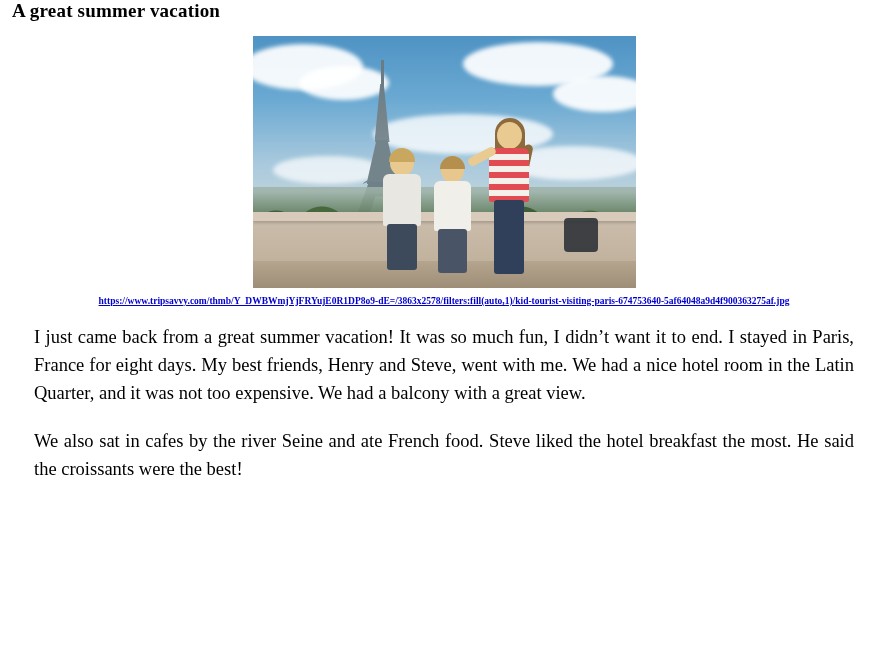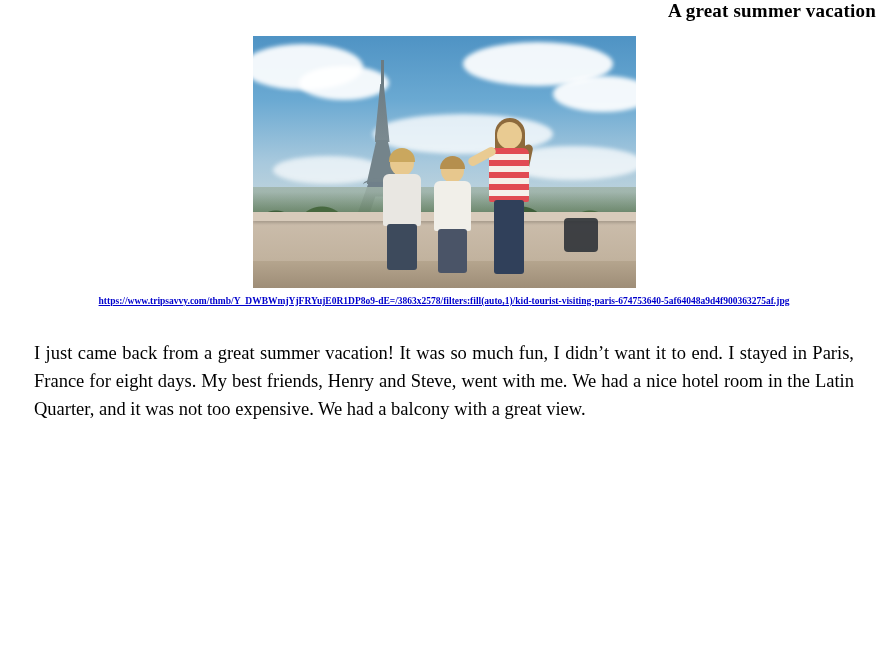--- a/index.html
+++ b/index.html
@@ -20,7 +20,7 @@
     padding: 0 12px;
   }
   .doc-title {
-    text-align: right;
+    text-align: left;
     font-family: "Liberation Serif", serif;
     font-weight: bold;
     font-size: 19px;

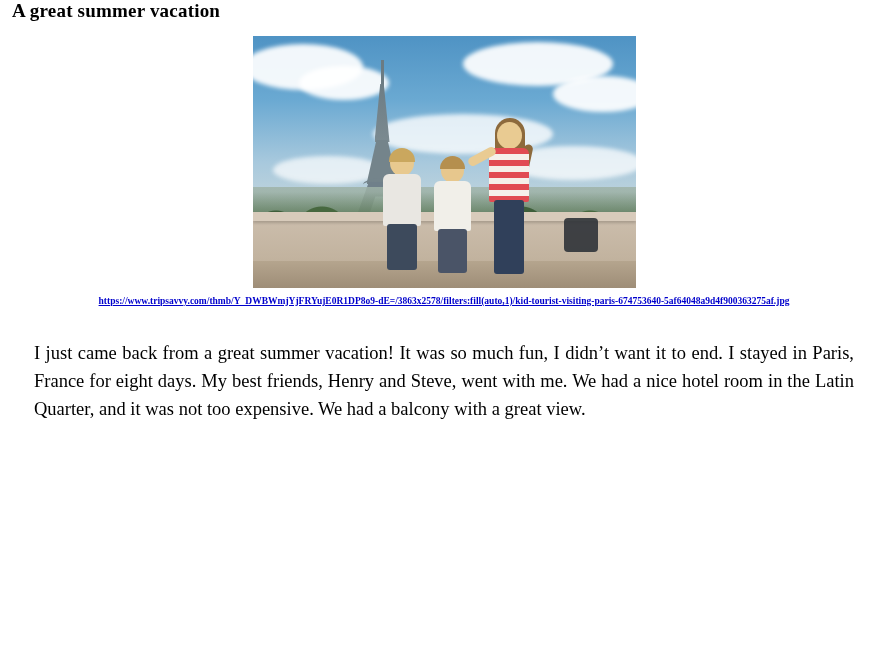--- a/index.html
+++ b/index.html
@@ -211,7 +211,7 @@
     line-height: 12px;
   }
   .body-copy {
-    margin-top: 32px;
+    margin-top: 16px;
     padding: 0 22px;
   }
   .body-copy p {

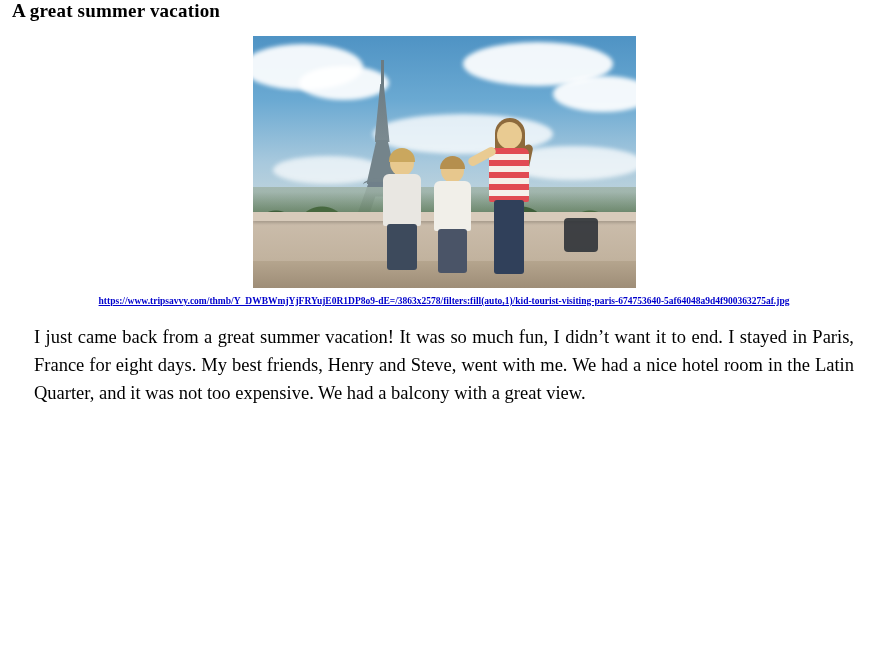--- a/index.html
+++ b/index.html
@@ -287,6 +287,7 @@
 
   <div class="body-copy">
     <p>I just came back from a great summer vacation! It was so much fun, I didn’t want it to end. I stayed in Paris, France for eight days. My best friends, Henry and Steve, went with me. We had a nice hotel room in the Latin Quarter, and it was not too expensive. We had a balcony with a great view.</p>
+    <p>We also sat in cafes by the river Seine and ate French food. Steve liked the hotel breakfast the most. He said the croissants were the best!</p>
   </div>
 
 </div>

